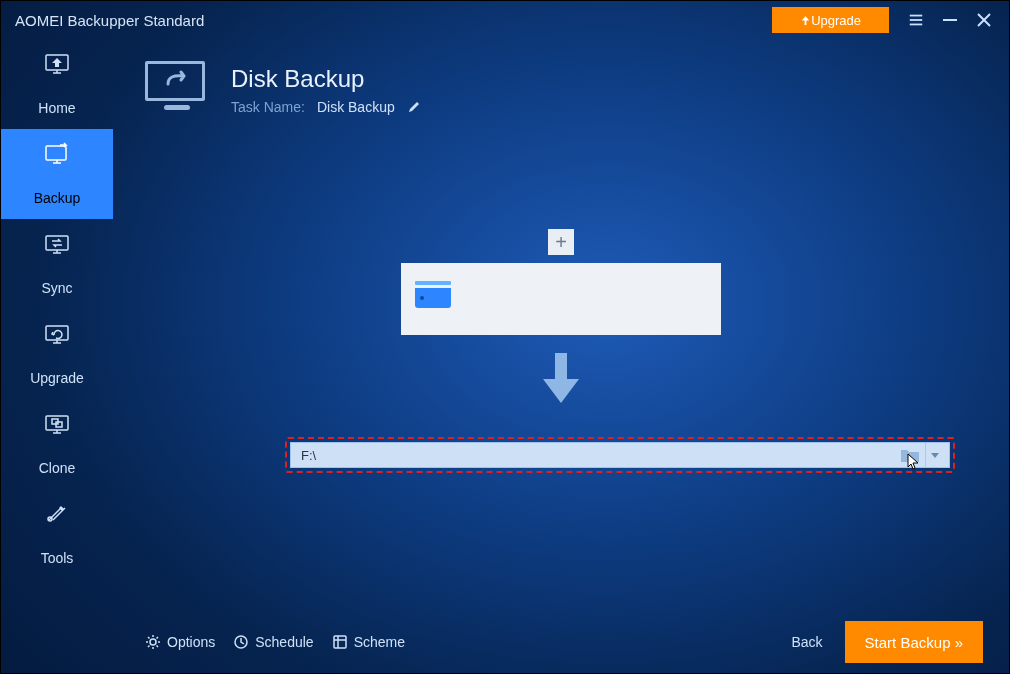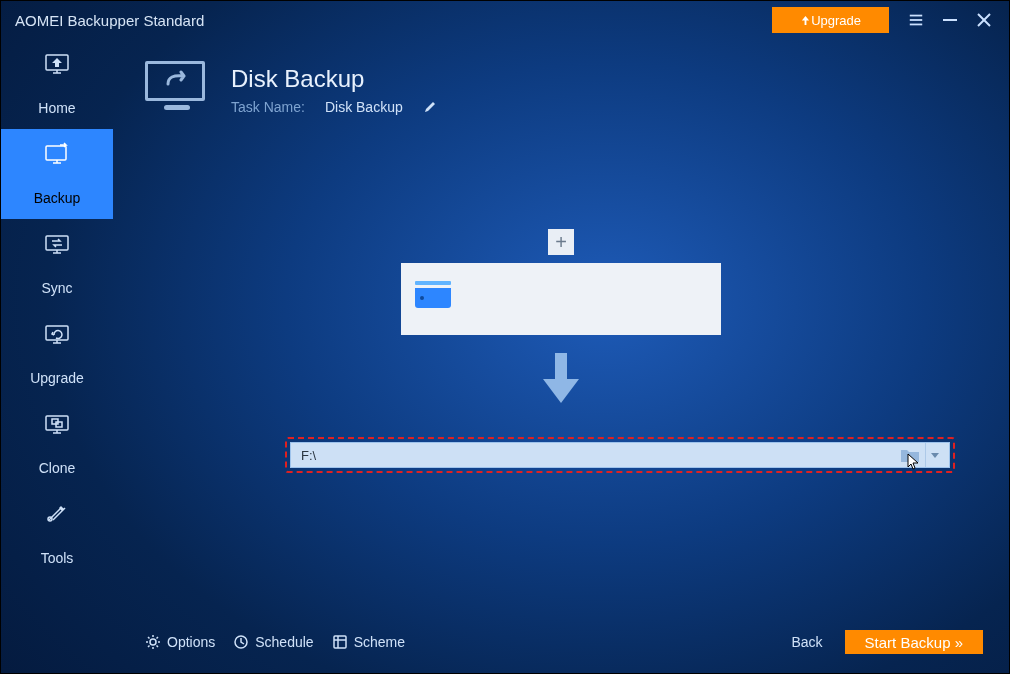--- a/index.html
+++ b/index.html
@@ -39,7 +39,7 @@
   .header-icon .share{position:absolute;left:16px;top:6px}
   .header-icon .share svg{width:26px;height:24px;fill:none;stroke:#9ab8dd;stroke-width:3;stroke-linecap:round;stroke-linejoin:round}
   .header-text h1{color:#e8f1fd;font-size:24px;font-weight:400;margin-bottom:6px}
-  .task-row{display:flex;align-items:center;gap:20px;color:#7ea3d0;font-size:14px}
+  .task-row{display:flex;align-items:center;gap:12px;color:#7ea3d0;font-size:14px}
   .task-row .val{color:#cfe1f8}
   .task-row .pencil{width:14px;height:14px;fill:#cfe1f8;cursor:pointer}
 

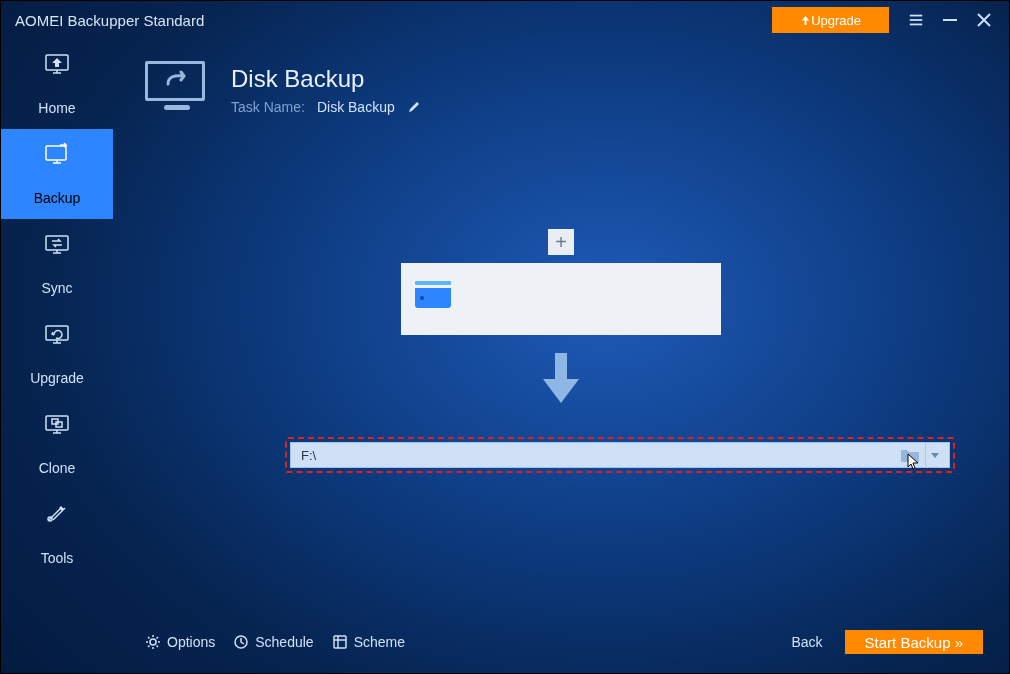--- a/index.html
+++ b/index.html
@@ -80,7 +80,7 @@
   .footer-item svg{width:16px;height:16px;fill:none;stroke:#cfe1f8;stroke-width:1.5}
   .footer-spacer{flex:1}
   .back-btn{background:transparent;border:none;color:#cfe1f8;font-size:14px;cursor:pointer;margin-right:22px}
-  .start-btn{background:#ff8a00;border:none;color:#fff;font-size:15px;height:24px;padding:0 20px;cursor:pointer}
+  .start-btn{background:#ff8a00;border:none;color:#fff;font-size:15px;height:42px;padding:0 20px;cursor:pointer}
 </style>
 </head>
 <body>

